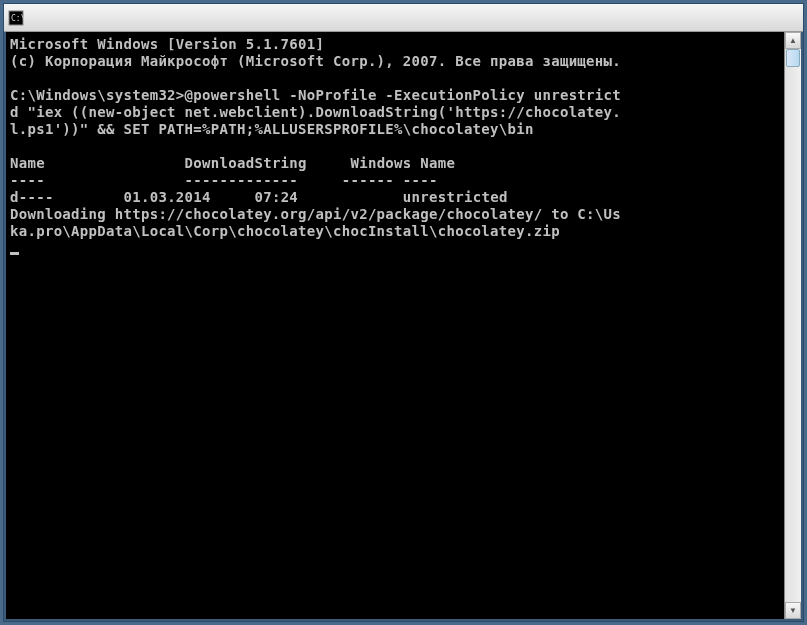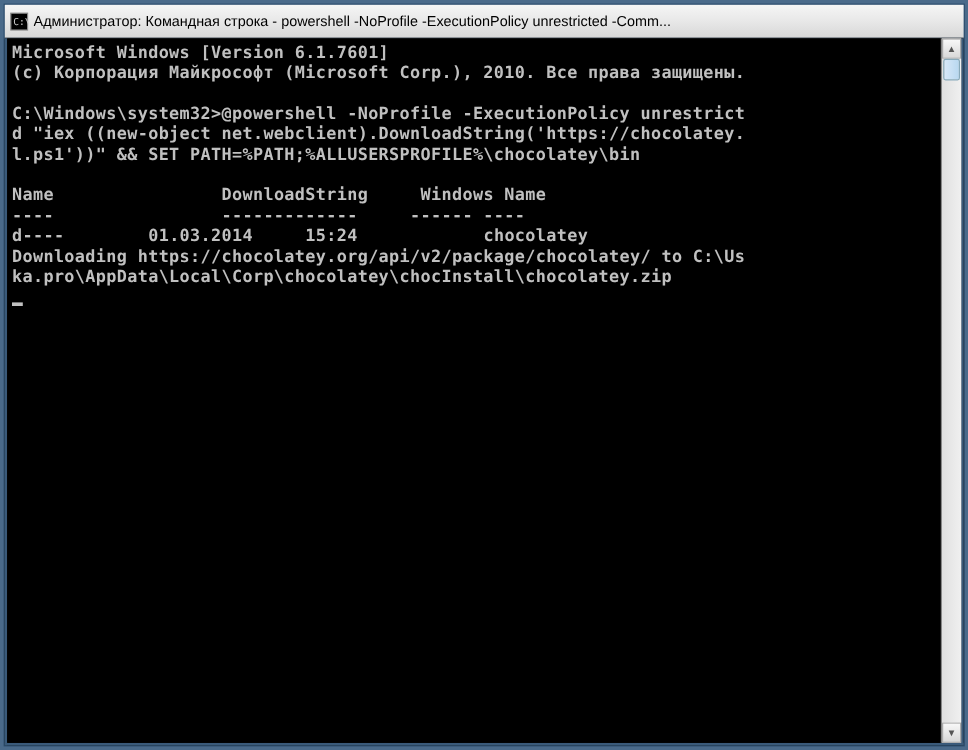--- a/index.html
+++ b/index.html
@@ -125,7 +125,6 @@
         <text x="3" y="11" font-size="8" fill="#ccc" font-family="monospace">C:\</text>
       </svg>
     </span>
-    <span class="titlebar-text">Администратор: Командная строка - powershell  -NoProfile -ExecutionPolicy unrestricted -Comm...</span>
   </div>
   <div class="console-wrapper">
     <div class="console"><span>Microsoft Windows [Version 6.1.7601]</span>

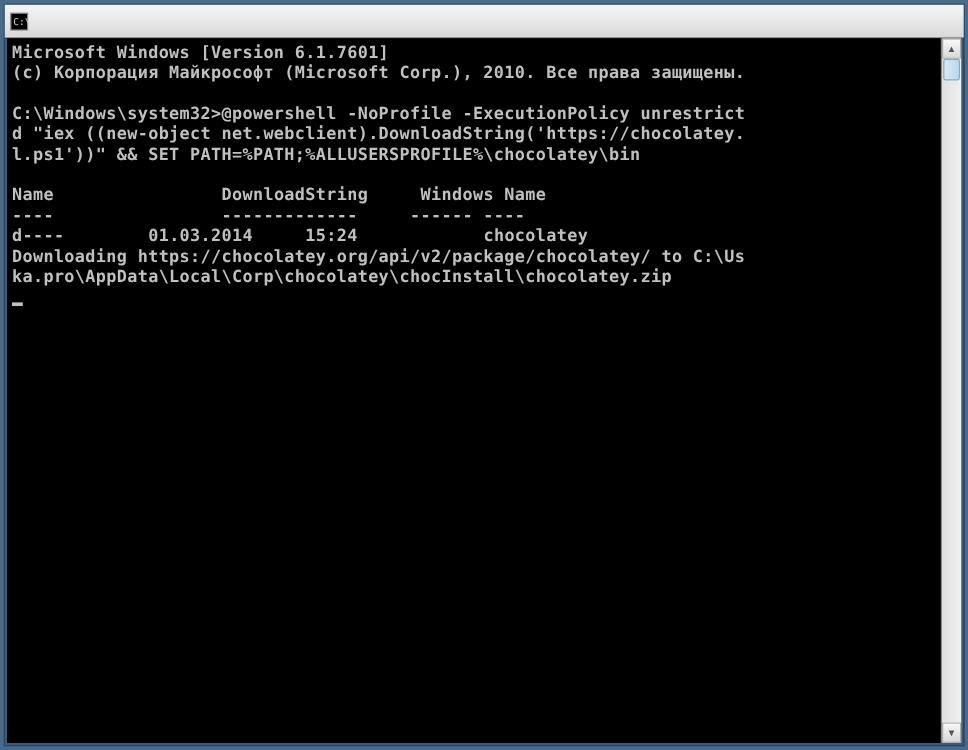--- a/index.html
+++ b/index.html
@@ -127,7 +127,7 @@
     </span>
   </div>
   <div class="console-wrapper">
-    <div class="console"><span>Microsoft Windows [Version 6.1.7601]</span>
+    <div class="console"><span>Microsoft Windows [Version 5.1.7601]</span>
 <span>(c) Корпорация Майкрософт (Microsoft Corp.), 2010. Все права защищены.</span>
 <span></span>
 <span>C:\Windows\system32&gt;@powershell -NoProfile -ExecutionPolicy unrestrict</span>

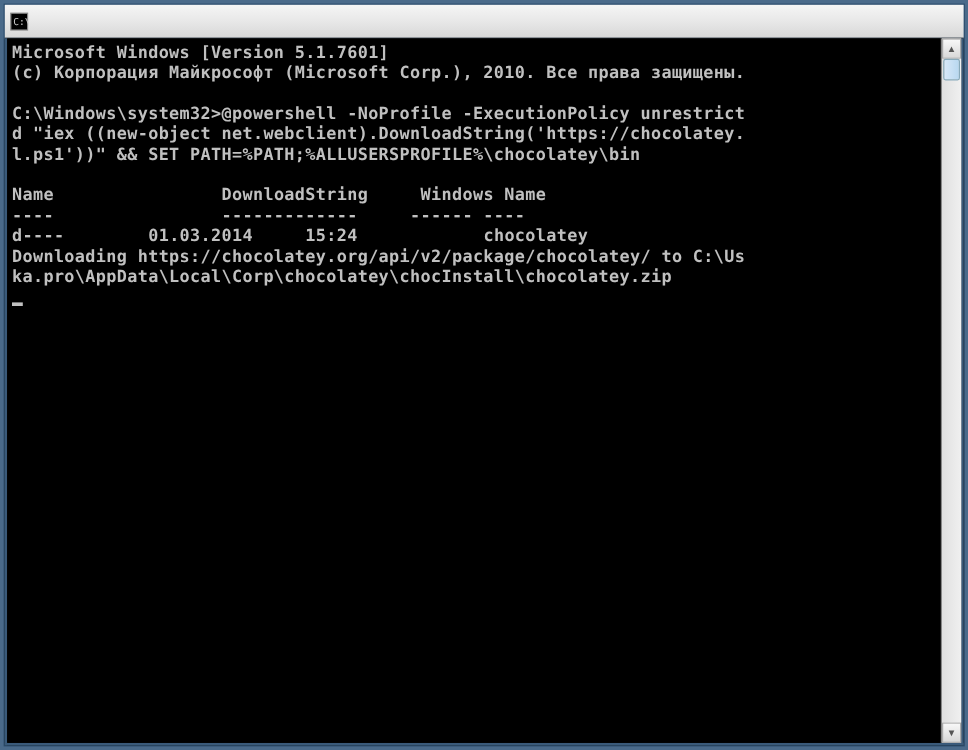--- a/index.html
+++ b/index.html
@@ -128,7 +128,7 @@
   </div>
   <div class="console-wrapper">
     <div class="console"><span>Microsoft Windows [Version 5.1.7601]</span>
-<span>(c) Корпорация Майкрософт (Microsoft Corp.), 2010. Все права защищены.</span>
+<span>(c) Корпорация Майкрософт (Microsoft Corp.), 2007. Все права защищены.</span>
 <span></span>
 <span>C:\Windows\system32&gt;@powershell -NoProfile -ExecutionPolicy unrestrict</span>
 <span>d "iex ((new-object net.webclient).DownloadString('https://chocolatey.</span>

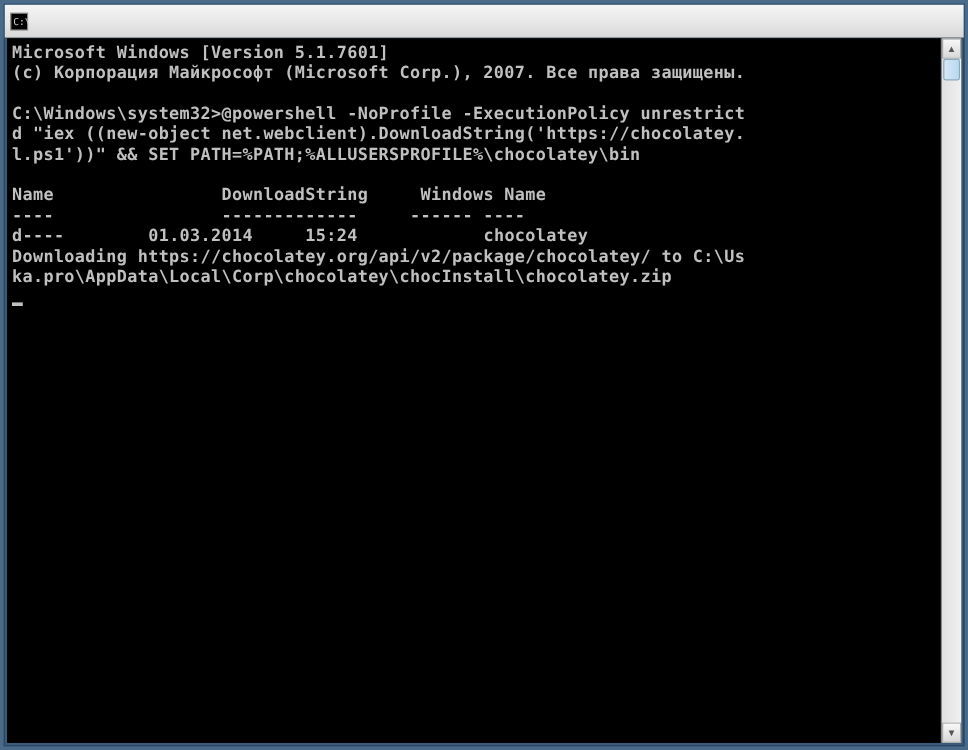--- a/index.html
+++ b/index.html
@@ -136,7 +136,7 @@
 <span></span>
 <span>Name</span>                <span>DownloadString</span>     <span>Windows</span> <span>Name</span>
 <span>----                -------------     ------ ----</span>
-<span>d----</span>        <span>01.03.2014</span>     <span>15:24</span>            <span>chocolatey</span>
+<span>d----</span>        <span>01.03.2014</span>     <span>07:24</span>            <span>chocolatey</span>
 <span>Downloading https://chocolatey.org/api/v2/package/chocolatey/ to C:\Us</span>
 <span>ka.pro\AppData\Local\Corp\chocolatey\chocInstall\chocolatey.zip</span>
 <span class="cursor"></span></div>

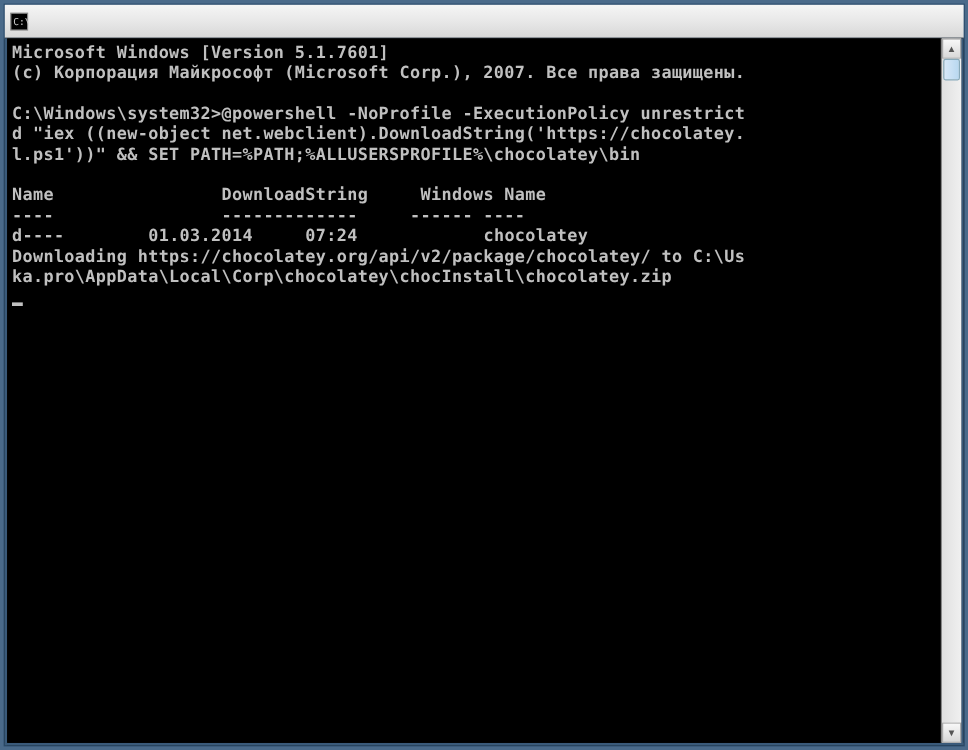--- a/index.html
+++ b/index.html
@@ -136,7 +136,7 @@
 <span></span>
 <span>Name</span>                <span>DownloadString</span>     <span>Windows</span> <span>Name</span>
 <span>----                -------------     ------ ----</span>
-<span>d----</span>        <span>01.03.2014</span>     <span>07:24</span>            <span>chocolatey</span>
+<span>d----</span>        <span>01.03.2014</span>     <span>07:24</span>            <span>unrestricted</span>
 <span>Downloading https://chocolatey.org/api/v2/package/chocolatey/ to C:\Us</span>
 <span>ka.pro\AppData\Local\Corp\chocolatey\chocInstall\chocolatey.zip</span>
 <span class="cursor"></span></div>

